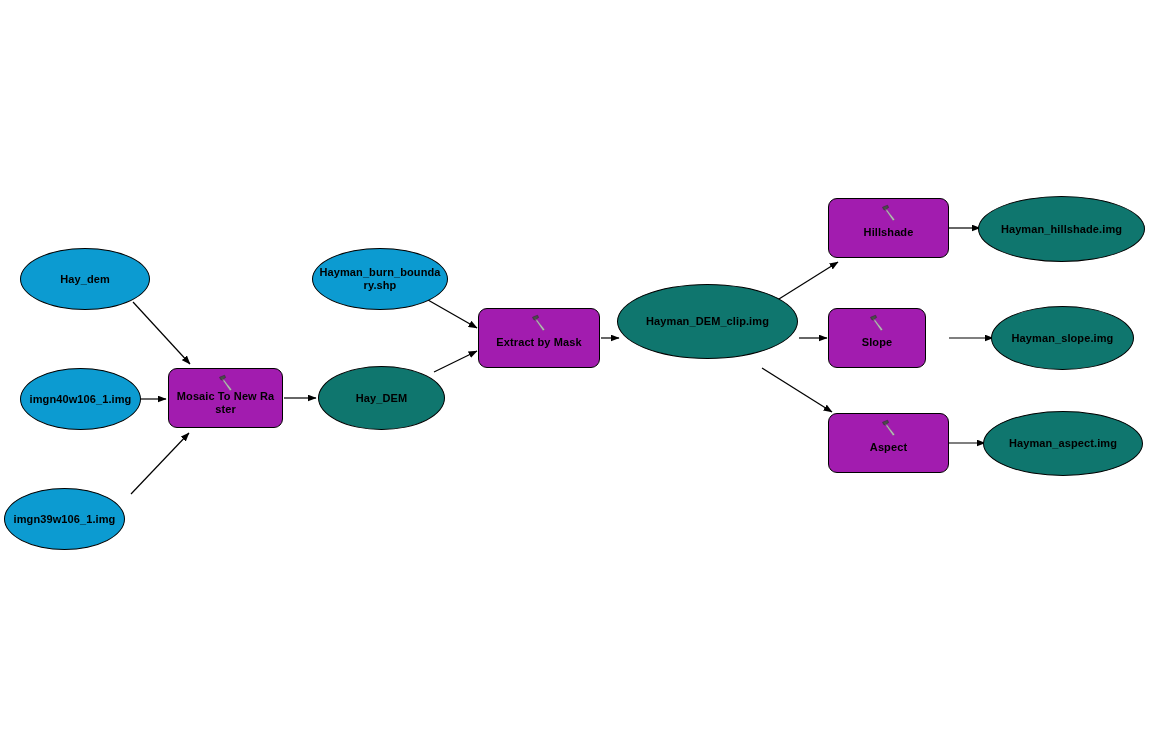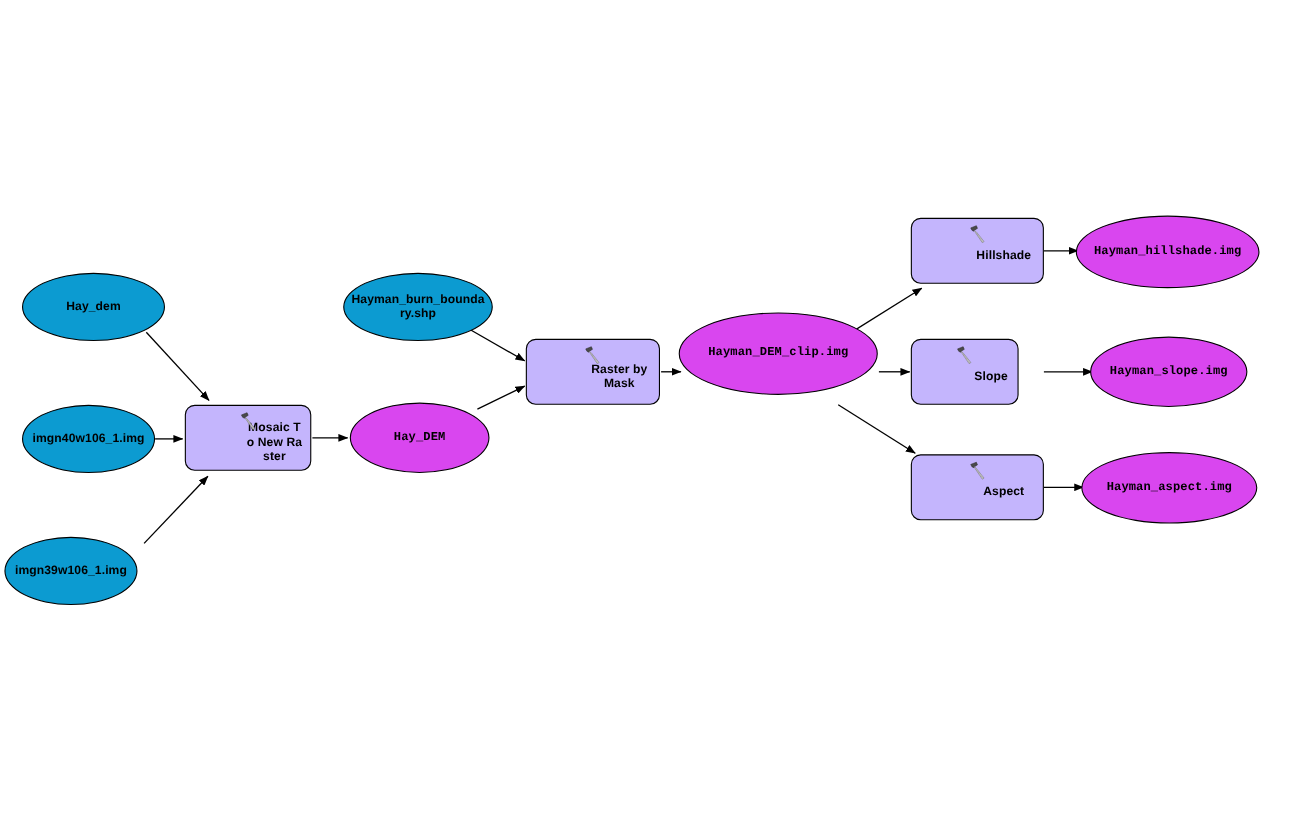--- a/index.html
+++ b/index.html
@@ -58,10 +58,9 @@
     font-family: Liberation Mono, monospace;
   }
   .node-tool {
-    background: #c4b5fd;
+    background: #a21caf;
     border-radius: 9px;
     position: absolute;
-    padding-left: 48px;
   }
   .node-tool .node-label {
     margin-top: 9px;

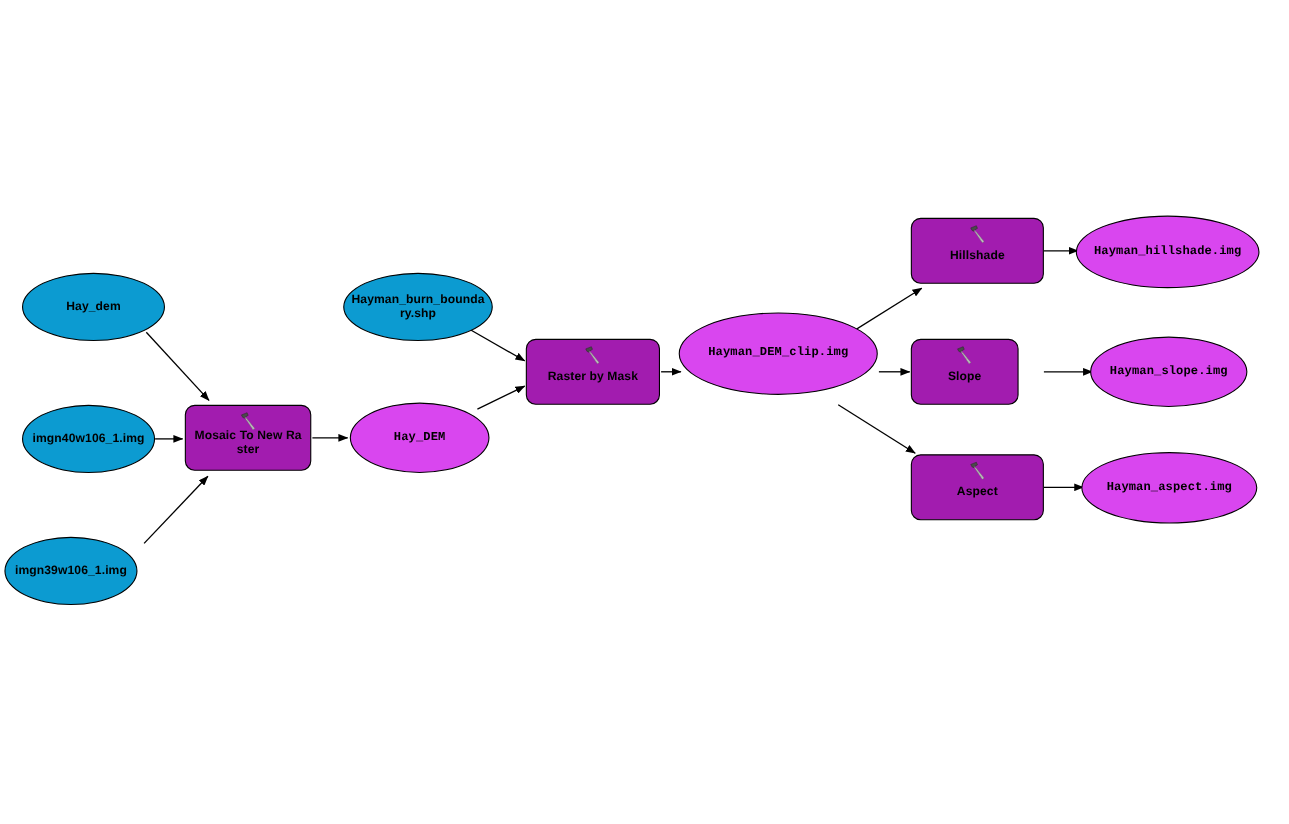--- a/index.html
+++ b/index.html
@@ -54,8 +54,7 @@
     background: #0c9bd1;
   }
   .node-derived {
-    background: #d946ef;
-    font-family: Liberation Mono, monospace;
+    background: #0f766e;
   }
   .node-tool {
     background: #a21caf;

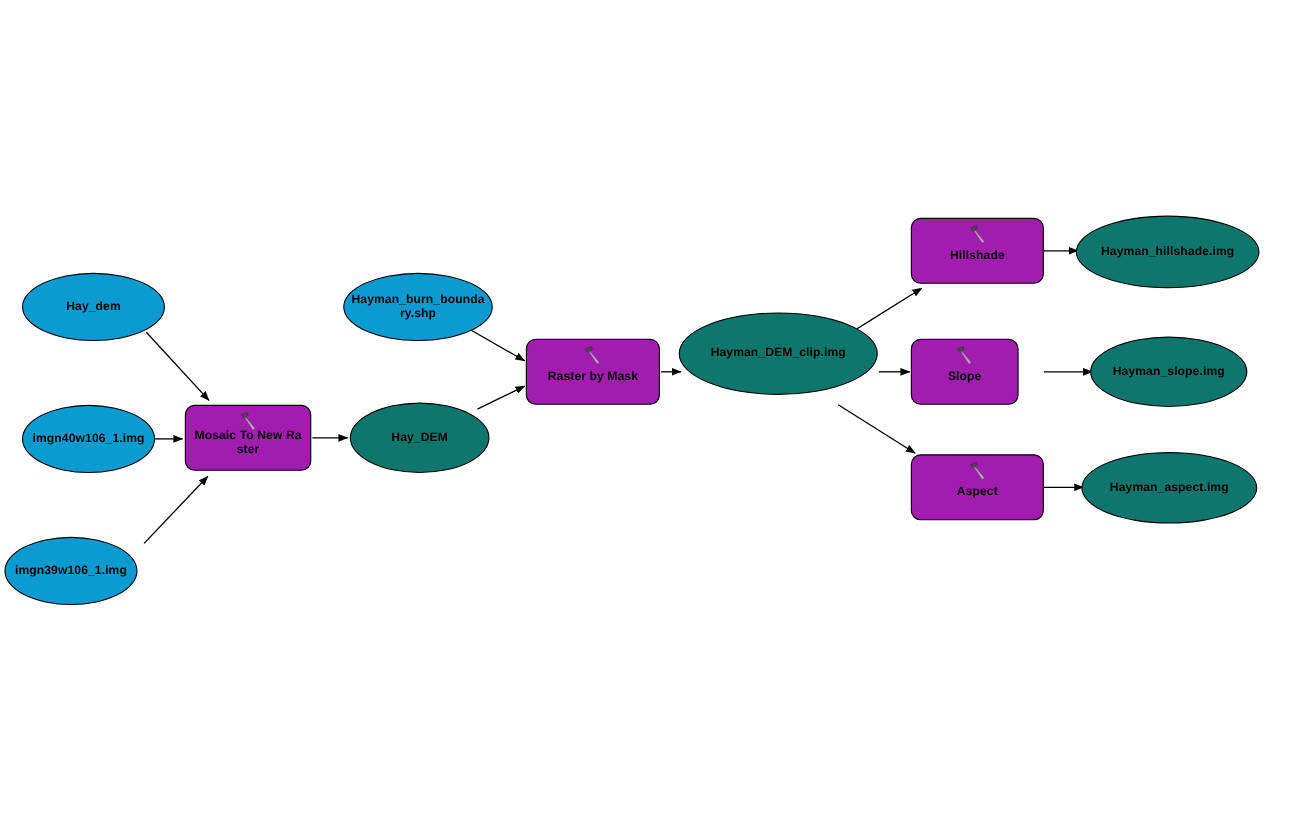--- a/index.html
+++ b/index.html
@@ -157,7 +157,7 @@
         <line x1="7.4" y1="7.6" x2="13.6" y2="15.9" stroke="#9a9a9a" stroke-width="0.6"></line>
       </svg>
     </span>
-    <span class="node-label">Raster by Mask</span>
+    <span class="node-label">Extract by Mask</span>
   </div>
 
   <div class="node node-tool" style="left:828px; top:198px; width:121px; height:60px;">

